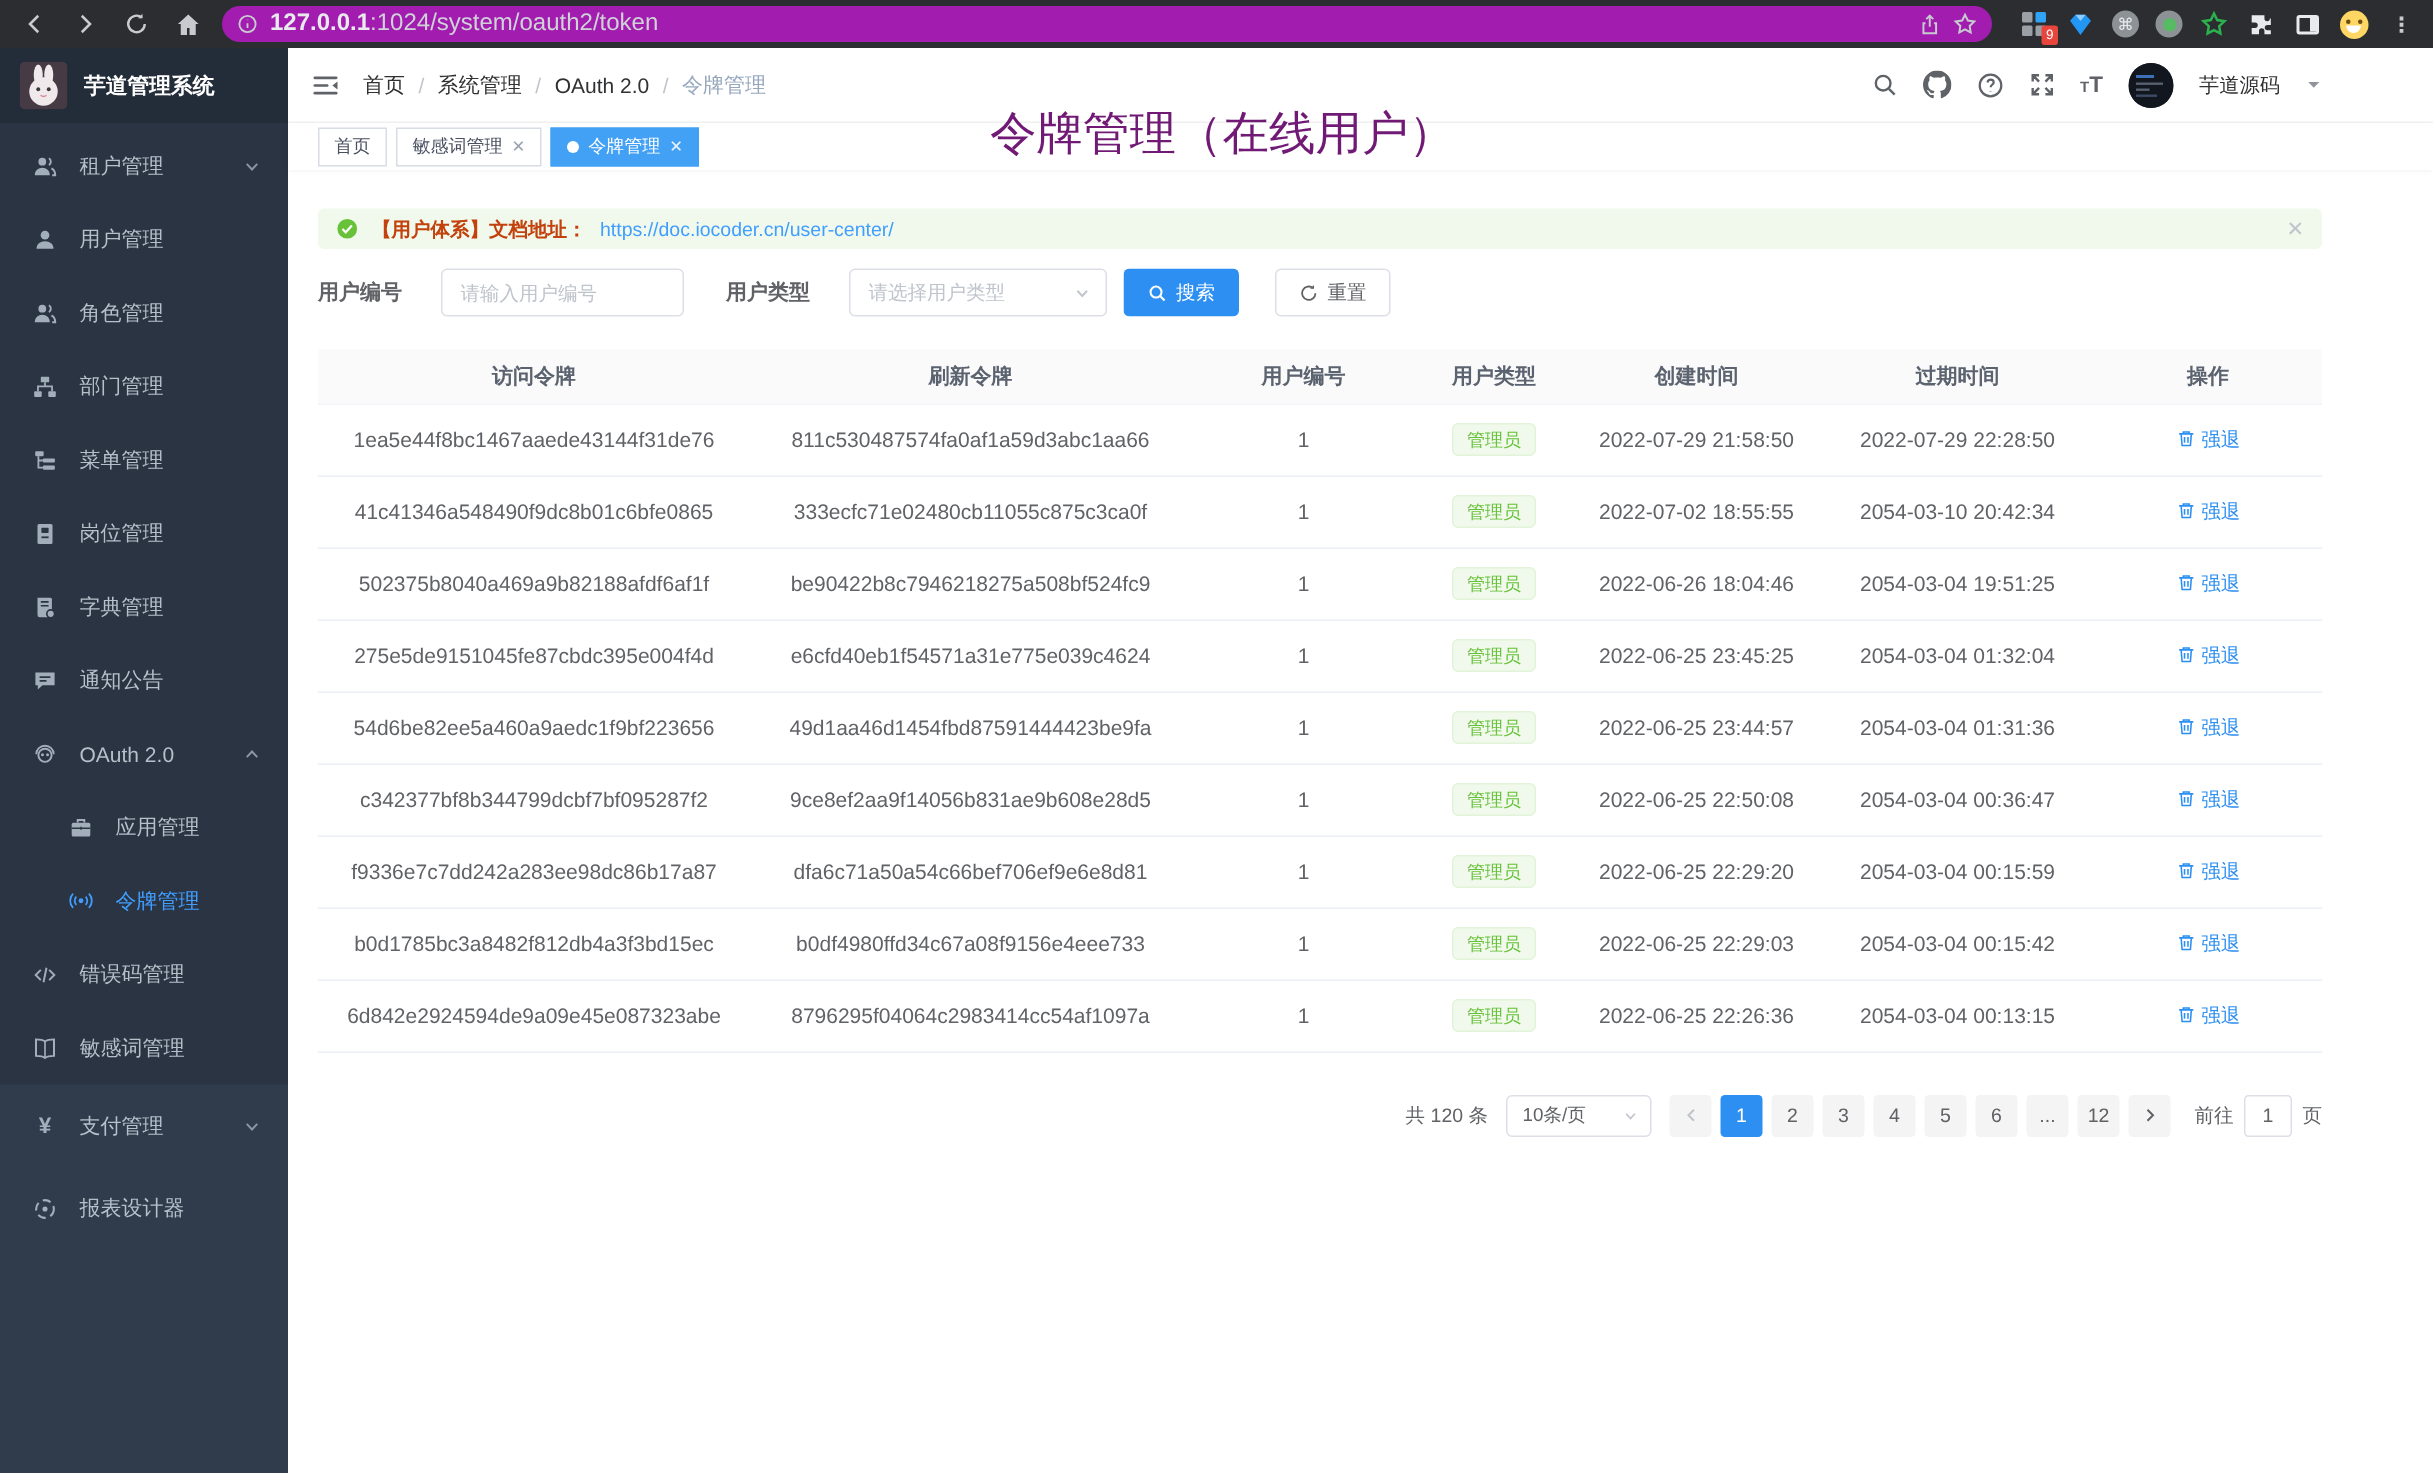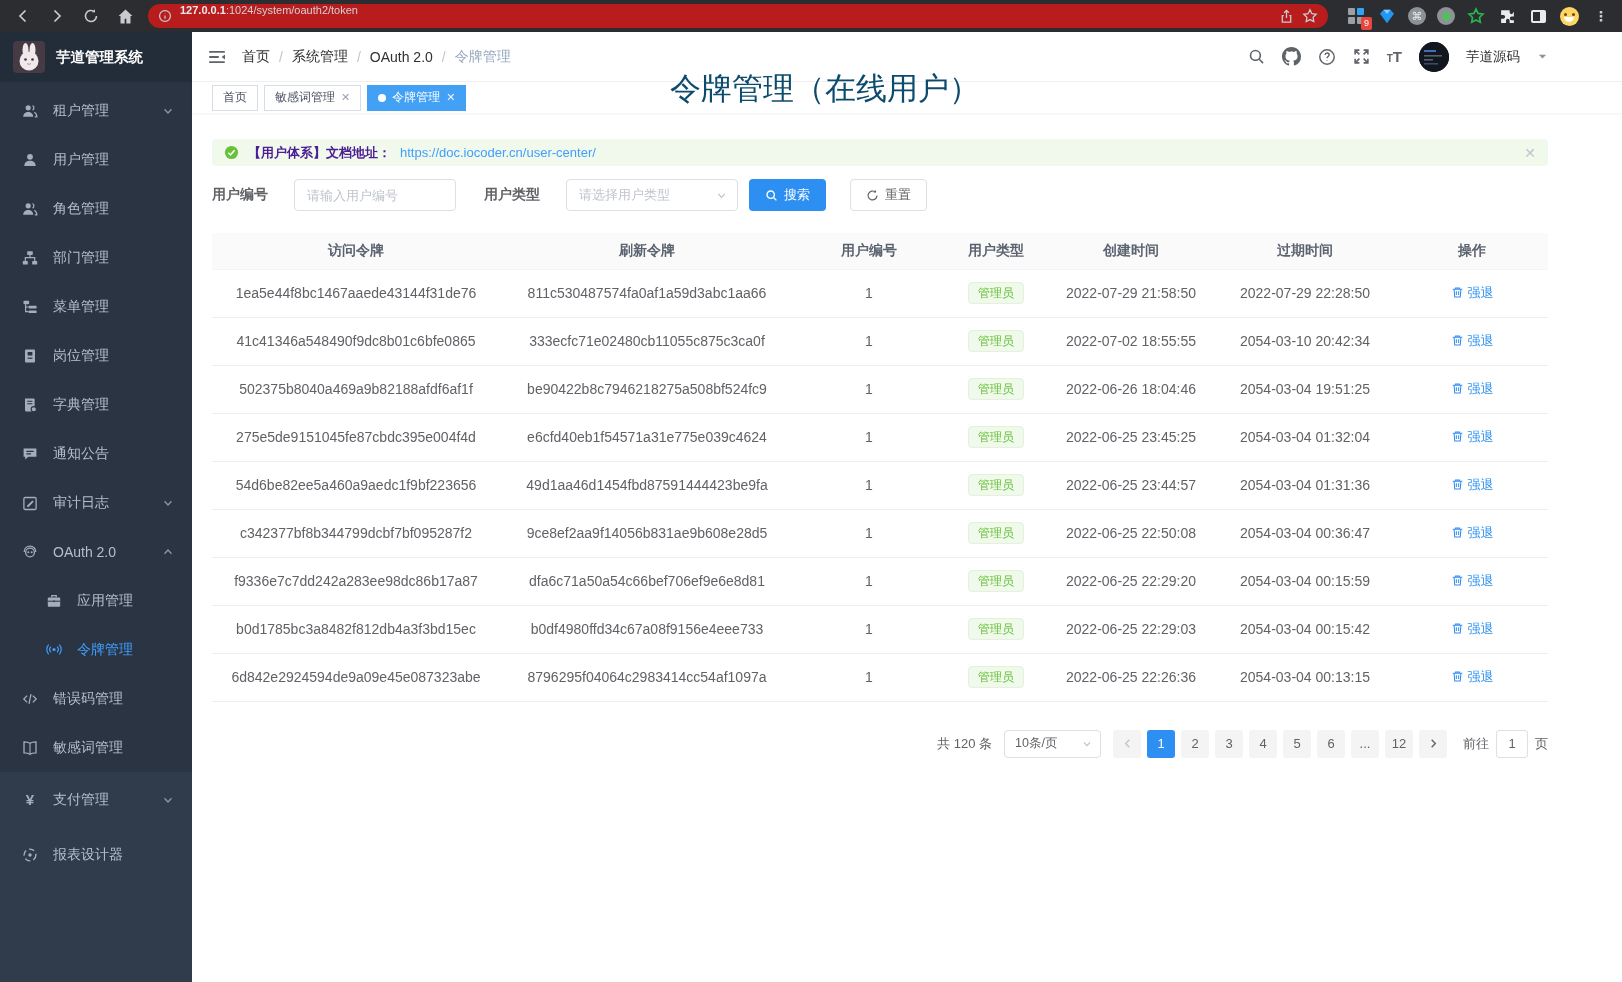--- a/index.html
+++ b/index.html
@@ -11,7 +11,7 @@
   
   .chrome{height:32px;background:#2c2d31;display:flex;align-items:center;padding:0 10px}
   .chrome .nav-ic{width:26px;height:26px;display:flex;align-items:center;justify-content:center;margin-right:8px;color:#c7cbd0}
-  .omnibox{flex:1;height:24px;background:#b91c1c;border-radius:13px;display:flex;padding:0 10px;margin:0 8px 0 2px;color:#e8eaed;font-size:11px;gap:8px}
+  .omnibox{flex:1;height:24px;background:#a21caf;border-radius:13px;display:flex;align-items:center;padding:0 10px;margin:0 8px 0 2px;color:#e8eaed;font-size:16px;gap:8px}
   .omnibox .url{flex:1;white-space:nowrap;overflow:hidden}
   .omnibox .host{color:#e8eaed;font-weight:bold}
   .omnibox .rest{color:#cfd3d8}

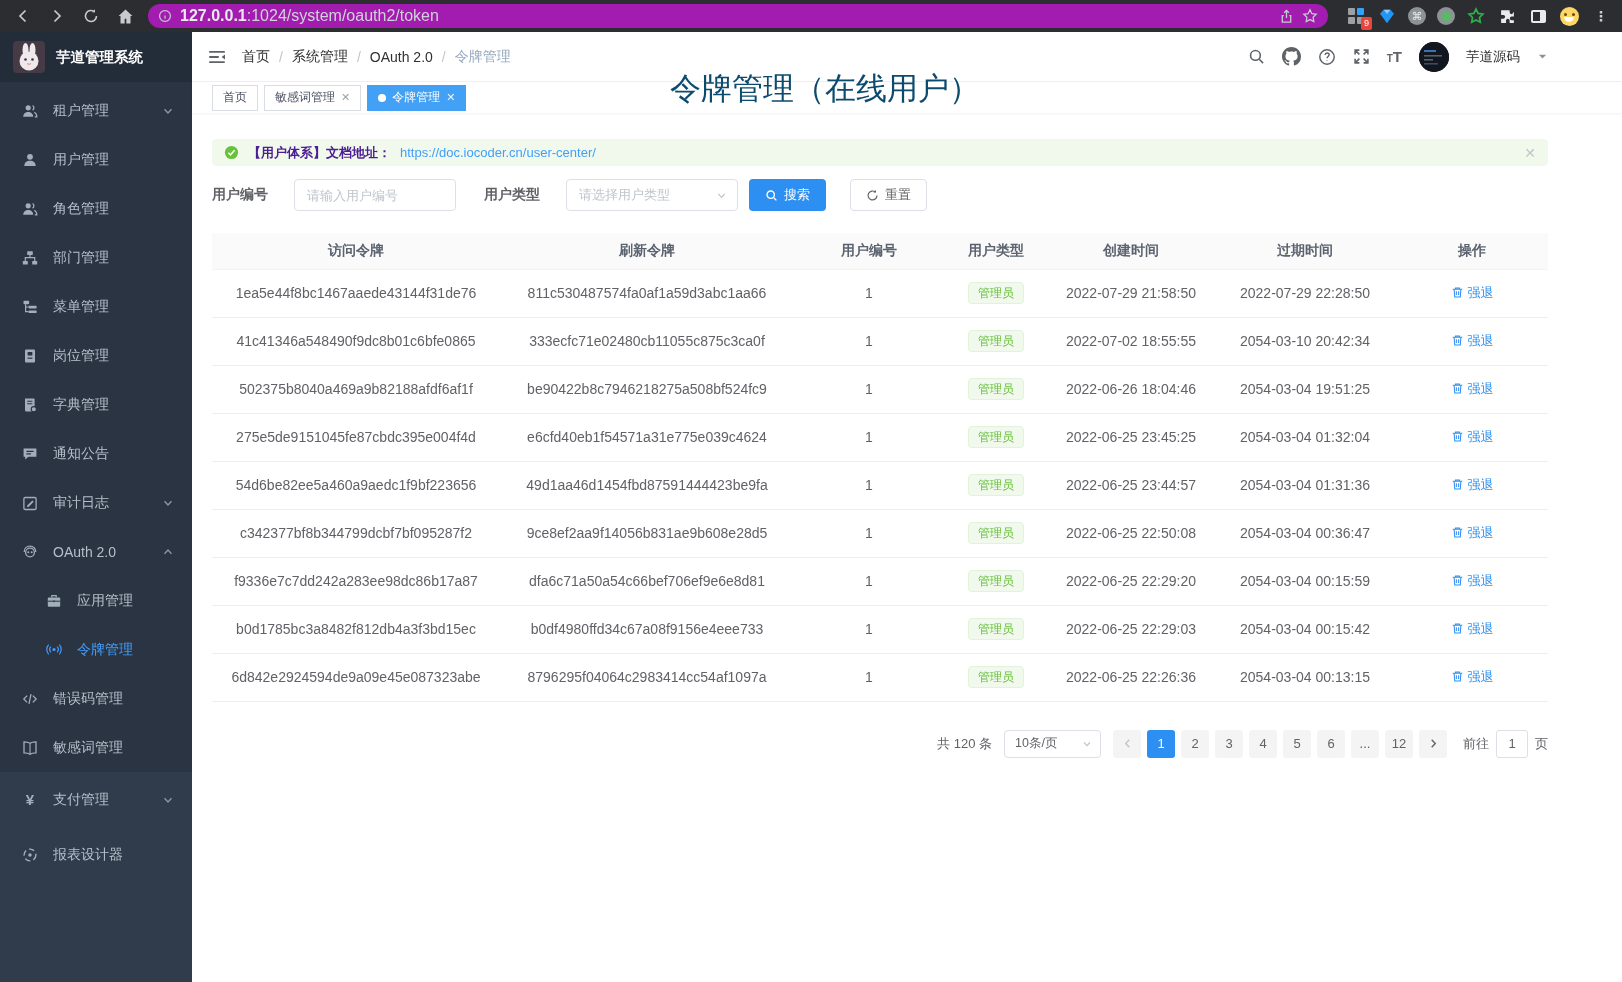--- a/index.html
+++ b/index.html
@@ -66,7 +66,7 @@
   .tag.active .x{color:#eaf4ff}
   .tag .dot{width:8px;height:8px;border-radius:50%;background:#fff;display:inline-block}
 
-  .annotation{position:absolute;left:478px;top:36px;font-size:31px;font-weight:500;color:#0c4a6e;z-index:5;white-space:nowrap}
+  .annotation{position:absolute;left:468px;top:36px;font-size:31px;font-weight:500;color:#701a75;z-index:5;white-space:nowrap}
 
   .content{padding:26px 74px 0 20px}
   .alert{width:1336px;height:27px;background:#f0f9eb;border-radius:4px;display:flex;align-items:center;gap:9px;padding:0 12px;font-size:13px}

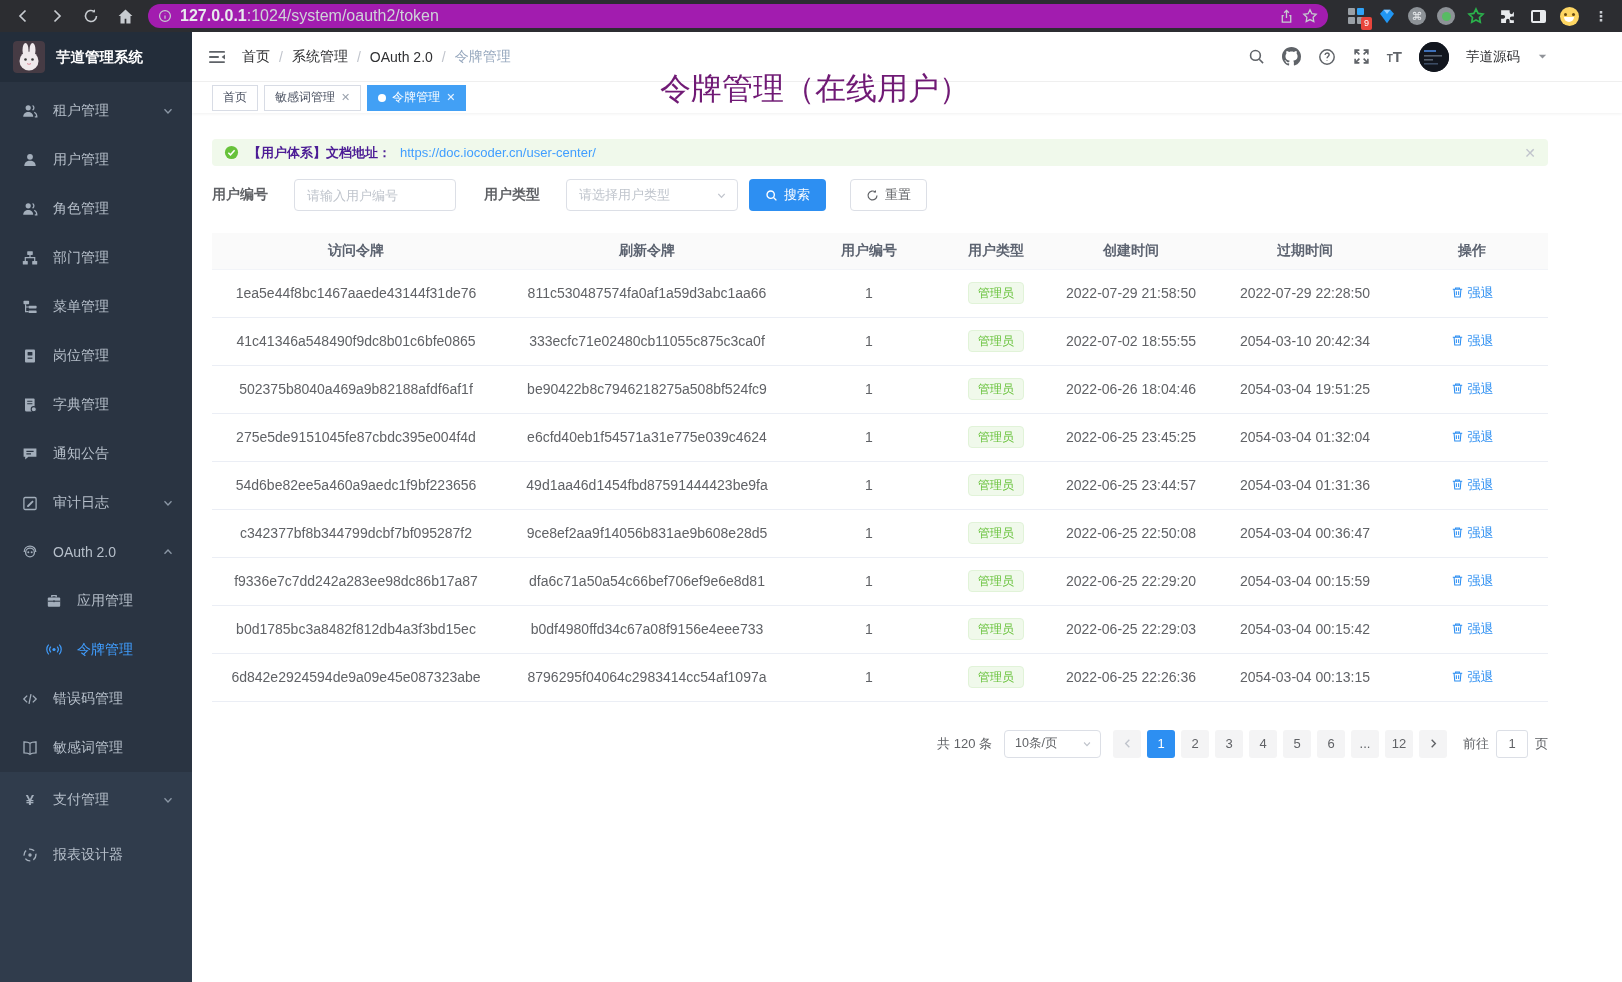--- a/index.html
+++ b/index.html
@@ -70,7 +70,7 @@
 
   .content{padding:26px 74px 0 20px}
   .alert{width:1336px;height:27px;background:#f0f9eb;border-radius:4px;display:flex;align-items:center;gap:9px;padding:0 12px;font-size:13px}
-  .alert .a-text{color:#4c1d95;font-weight:bold}
+  .alert .a-text{color:#c2410c;font-weight:bold}
   .alert .a-link{color:#409eff;text-decoration:none}
   .alert .a-close{margin-left:auto;color:#c0c4cc;font-size:14px;cursor:pointer}
 

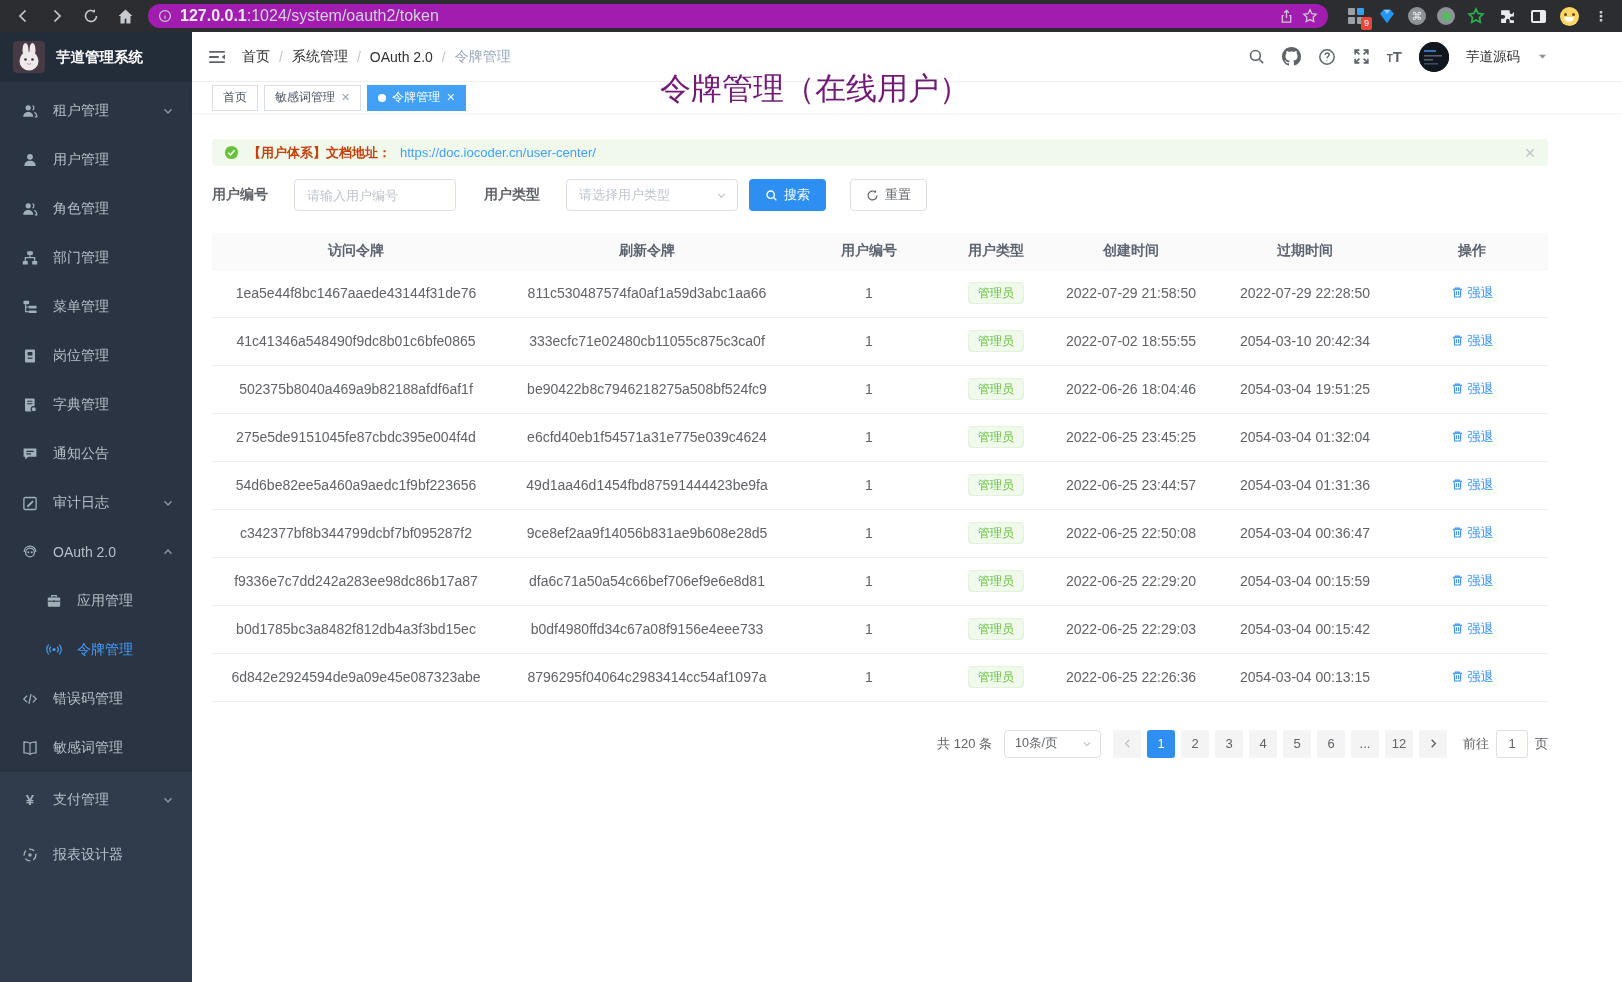--- a/index.html
+++ b/index.html
@@ -292,20 +292,6 @@
         </div>
         <div class="menu-item">
           <span class="icon">
-            <svg width="16" height="16" viewBox="0 0 16 16">
-              <rect x="1.9" y="2.5" width="12.2" height="12" rx="1.2" stroke="currentColor" stroke-width="1.3" fill="none"></rect>
-              <path d="M5.2 10.6l5.2-5.2 1.3 1.3-5.2 5.2H5.2z" fill="currentColor"></path>
-            </svg>
-          </span>
-          <span>审计日志</span>
-          <span class="arrow icon">
-            <svg width="12" height="12" viewBox="0 0 12 12" fill="none" stroke="currentColor" stroke-width="1.3">
-              <path d="M2.5 4.2L6 8l3.5-3.8"></path>
-            </svg>
-          </span>
-        </div>
-        <div class="menu-item">
-          <span class="icon">
             <svg width="17" height="17" viewBox="0 0 16 16">
               <path d="M2.2 8.4C2.2 5 4.8 2.7 8 2.7s5.8 2.3 5.8 5.7" stroke="currentColor" stroke-width="1.3" fill="none"></path>
               <circle cx="8" cy="9" r="4.4" stroke="currentColor" stroke-width="1.3" fill="none"></circle>

